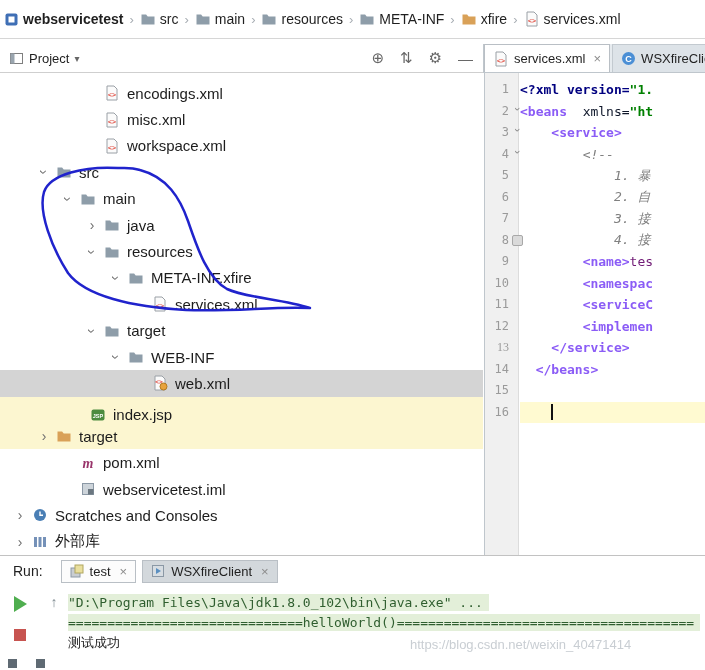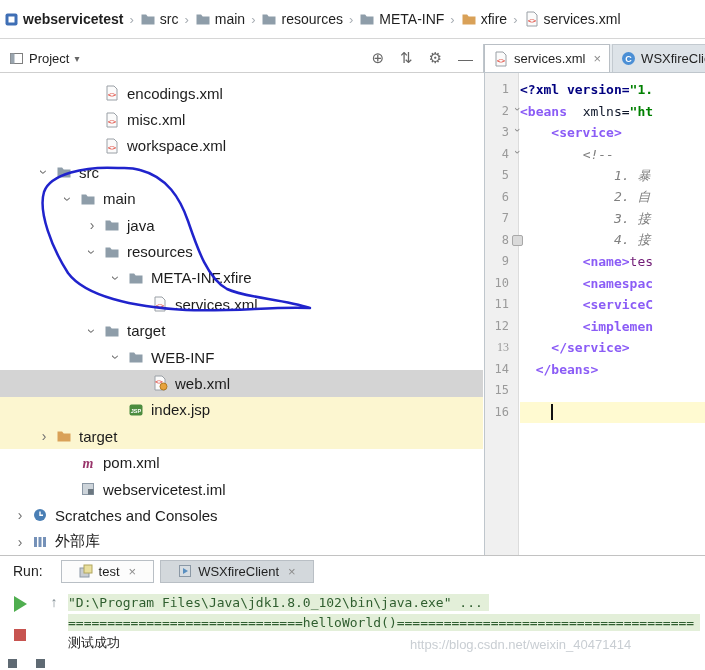--- a/index.html
+++ b/index.html
@@ -310,7 +310,7 @@
         </span>
         <span class="tree-label">web.xml</span>
       </div>
-      <div class="tree-row highlight" style="padding-left: 106px;">
+      <div class="tree-row highlight" style="padding-left: 68px; align-items: flex-end;">
         <span class="tree-spacer"></span>
         <span class="icon tree-icon">
           <svg width="16" height="16" viewBox="0 0 16 16">

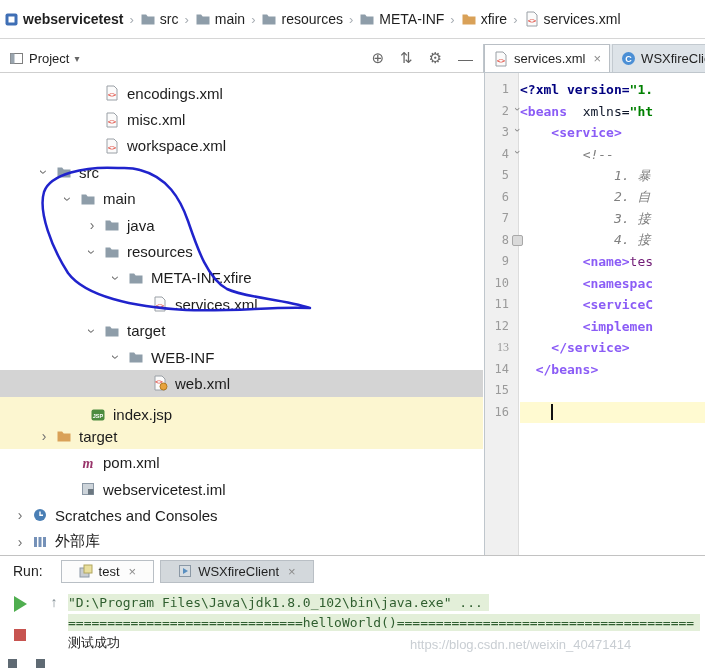--- a/index.html
+++ b/index.html
@@ -68,7 +68,7 @@
   #run-panel{position:absolute;top:555px;left:0;right:0;bottom:0;border-top:1px solid #c2c2c2;background:#fff}
   #run-header{height:30px;display:flex;align-items:center;padding-left:13px;gap:12px}
   .run-label{font-size:14px}
-  .run-tab{display:inline-flex;align-items:center;gap:6px;font-size:13px;padding:3px 17px;border:1px solid #b9bfc5}
+  .run-tab{display:inline-flex;align-items:center;gap:6px;font-size:13px;padding:3px 8px;border:1px solid #b9bfc5}
   .run-tab.active{background:#fcfcfc}
   .run-tab.inactive{background:#d3d8dc}
   #run-body{position:absolute;top:31px;left:0;right:0;bottom:0;display:flex}

